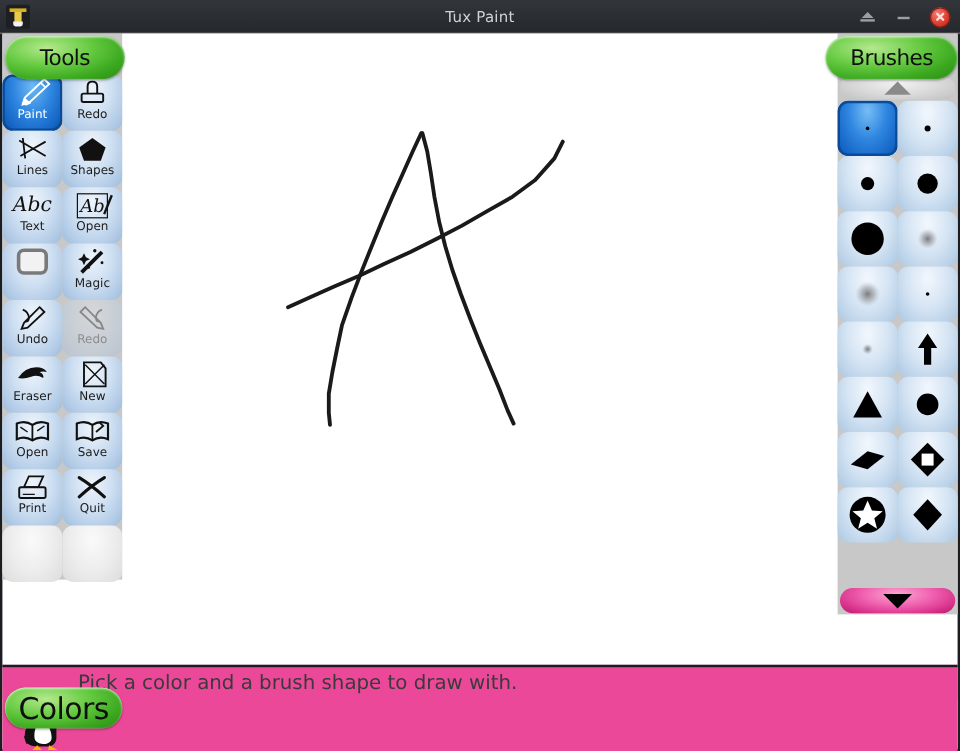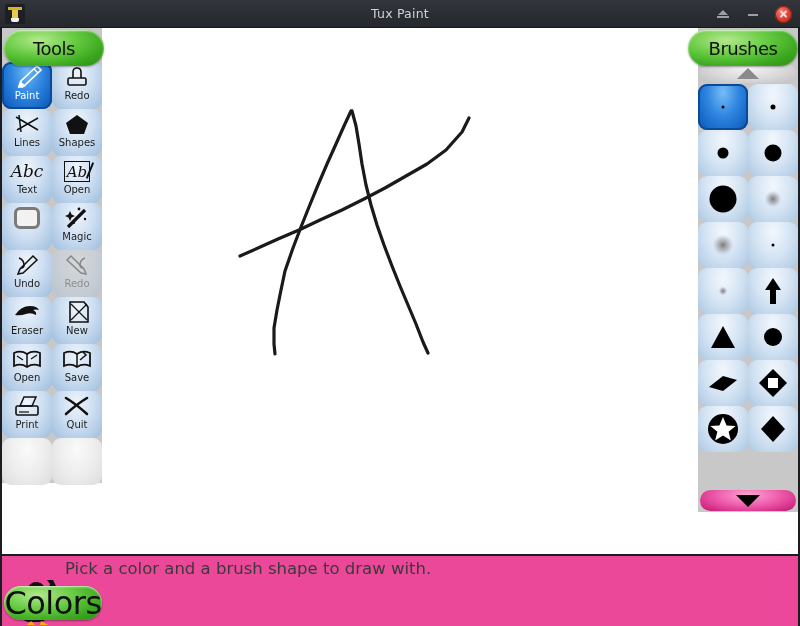--- a/index.html
+++ b/index.html
@@ -66,7 +66,7 @@
   }
   #tools-pill { left: 2px; top: 2px; width: 100px; }
   #brushes-pill { right: 0px; top: 2px; width: 110px; }
-  #colors-pill { left: 2px; bottom: 4px; width: 98px; height: 34px; font-size: 32px; }
+  #colors-pill { left: 2px; bottom: 17px; width: 98px; height: 34px; font-size: 25px; }
 
   
   .tools-panel {

